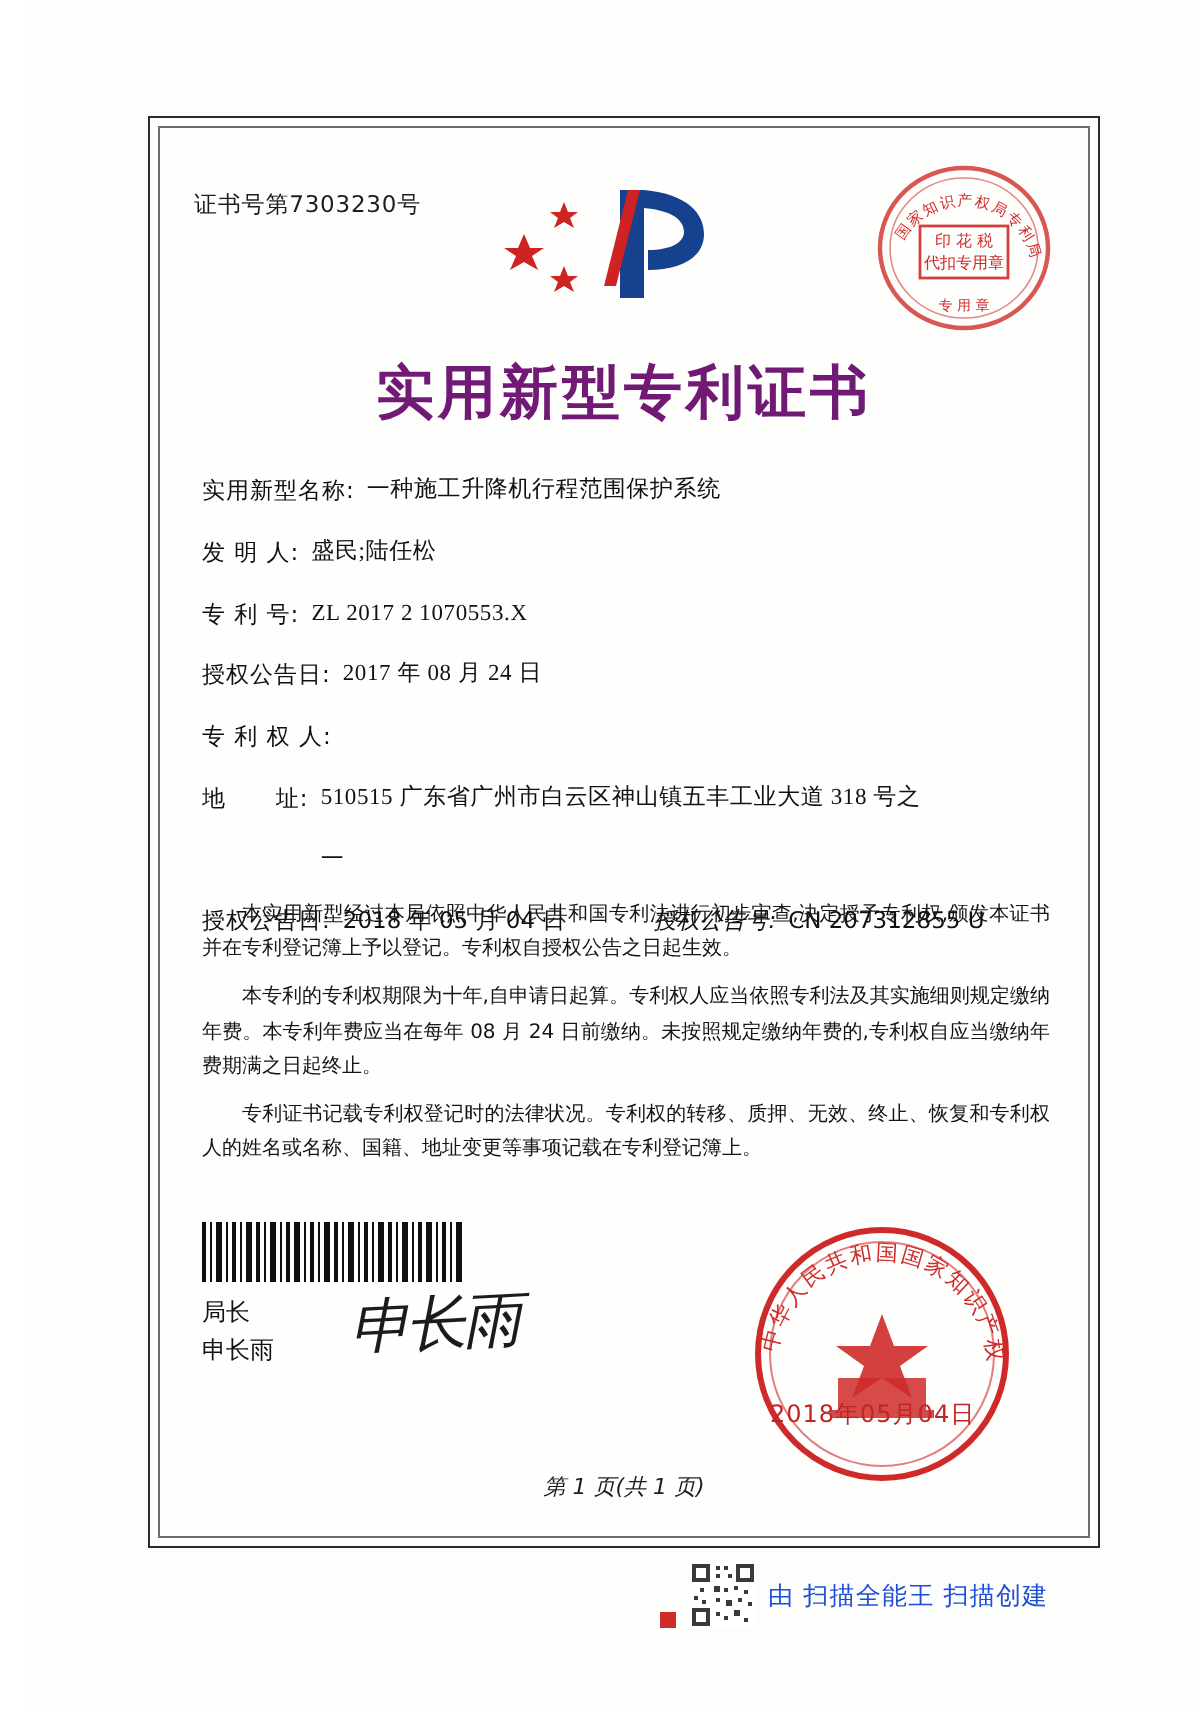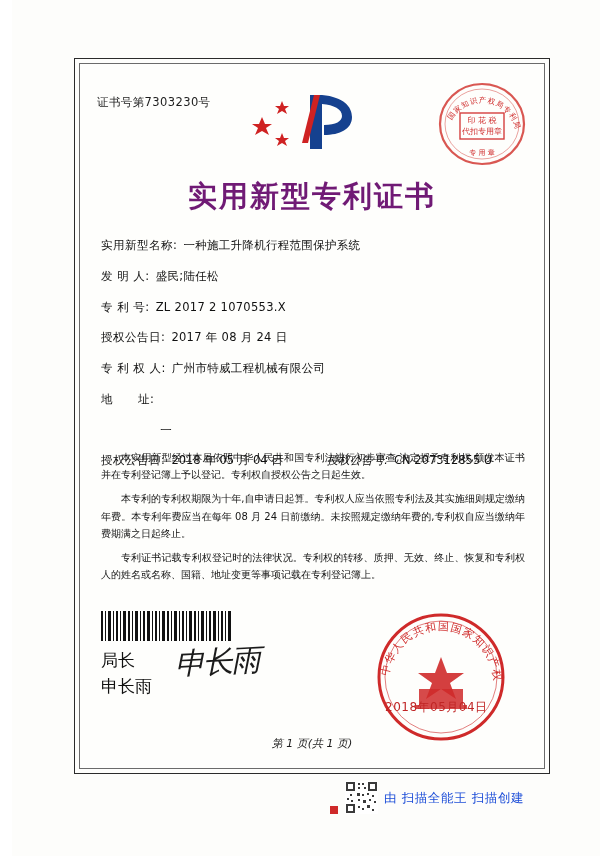--- a/index.html
+++ b/index.html
@@ -95,6 +95,7 @@
     flex: 1 1 auto;
     padding-left: 6px;
     letter-spacing: 0.3px;
+    font-family: Liberation Serif, serif;
   }
   .field-row.two-col {
     justify-content: flex-start;

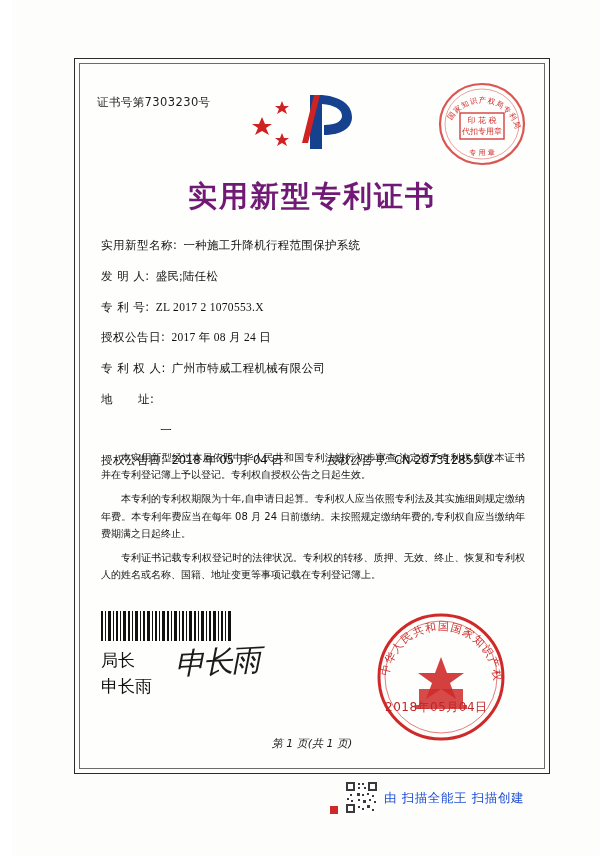--- a/index.html
+++ b/index.html
@@ -249,7 +249,6 @@
       </div>
       <div class="field-row">
         <span class="field-label">专 利 权 人:</span>
-        <span class="field-value">广州市特威工程机械有限公司</span>
       </div>
       <div class="field-row">
         <span class="field-label">地      址:</span>

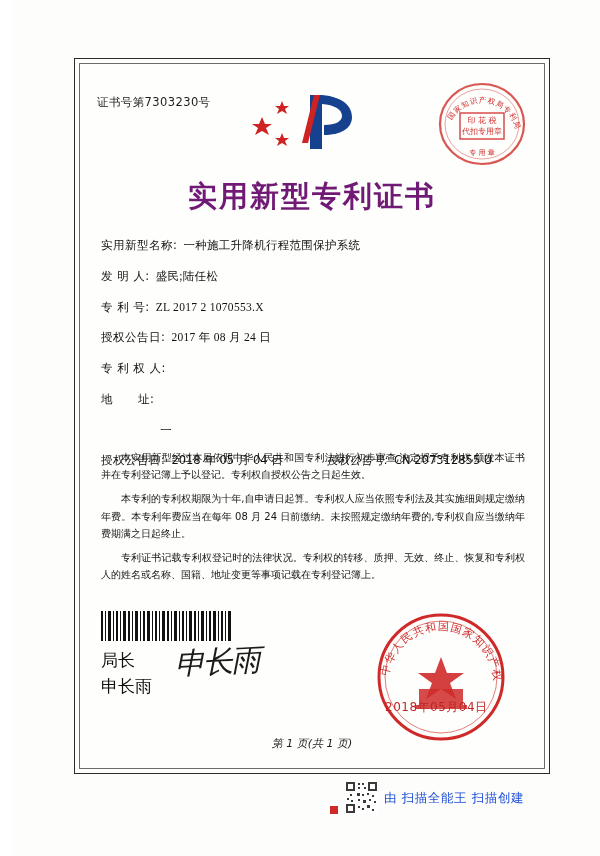--- a/index.html
+++ b/index.html
@@ -252,6 +252,7 @@
       </div>
       <div class="field-row">
         <span class="field-label">地      址:</span>
+        <span class="field-value">510515 广东省广州市白云区神山镇五丰工业大道 318 号之</span>
       </div>
       <div class="field-row">
         <span class="field-label" style="visibility:hidden">地      址:</span>

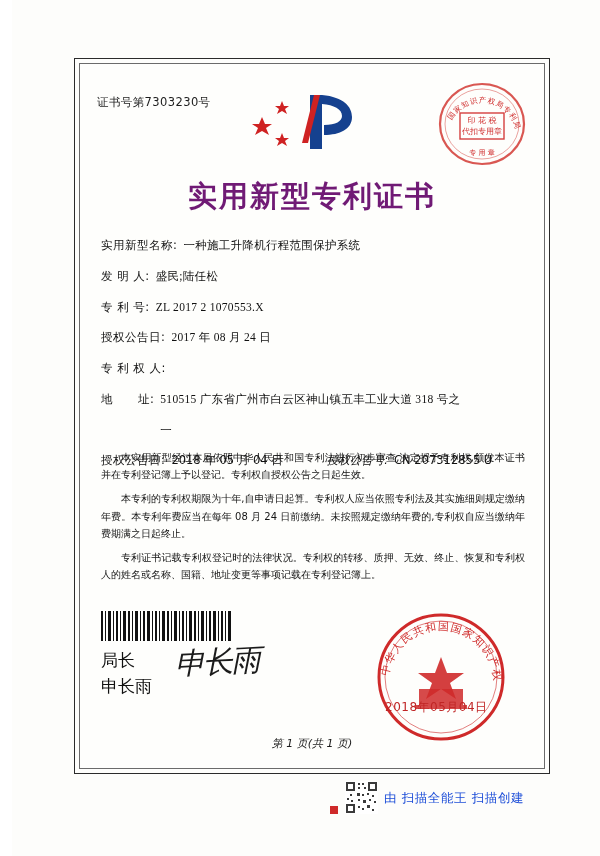--- a/index.html
+++ b/index.html
@@ -131,7 +131,7 @@
   .signature-block {
     position: absolute;
     left: 26px; top: 588px;
-    font-size: 17px;
+    font-size: 12px;
     line-height: 1.55;
     color: #111;
   }

